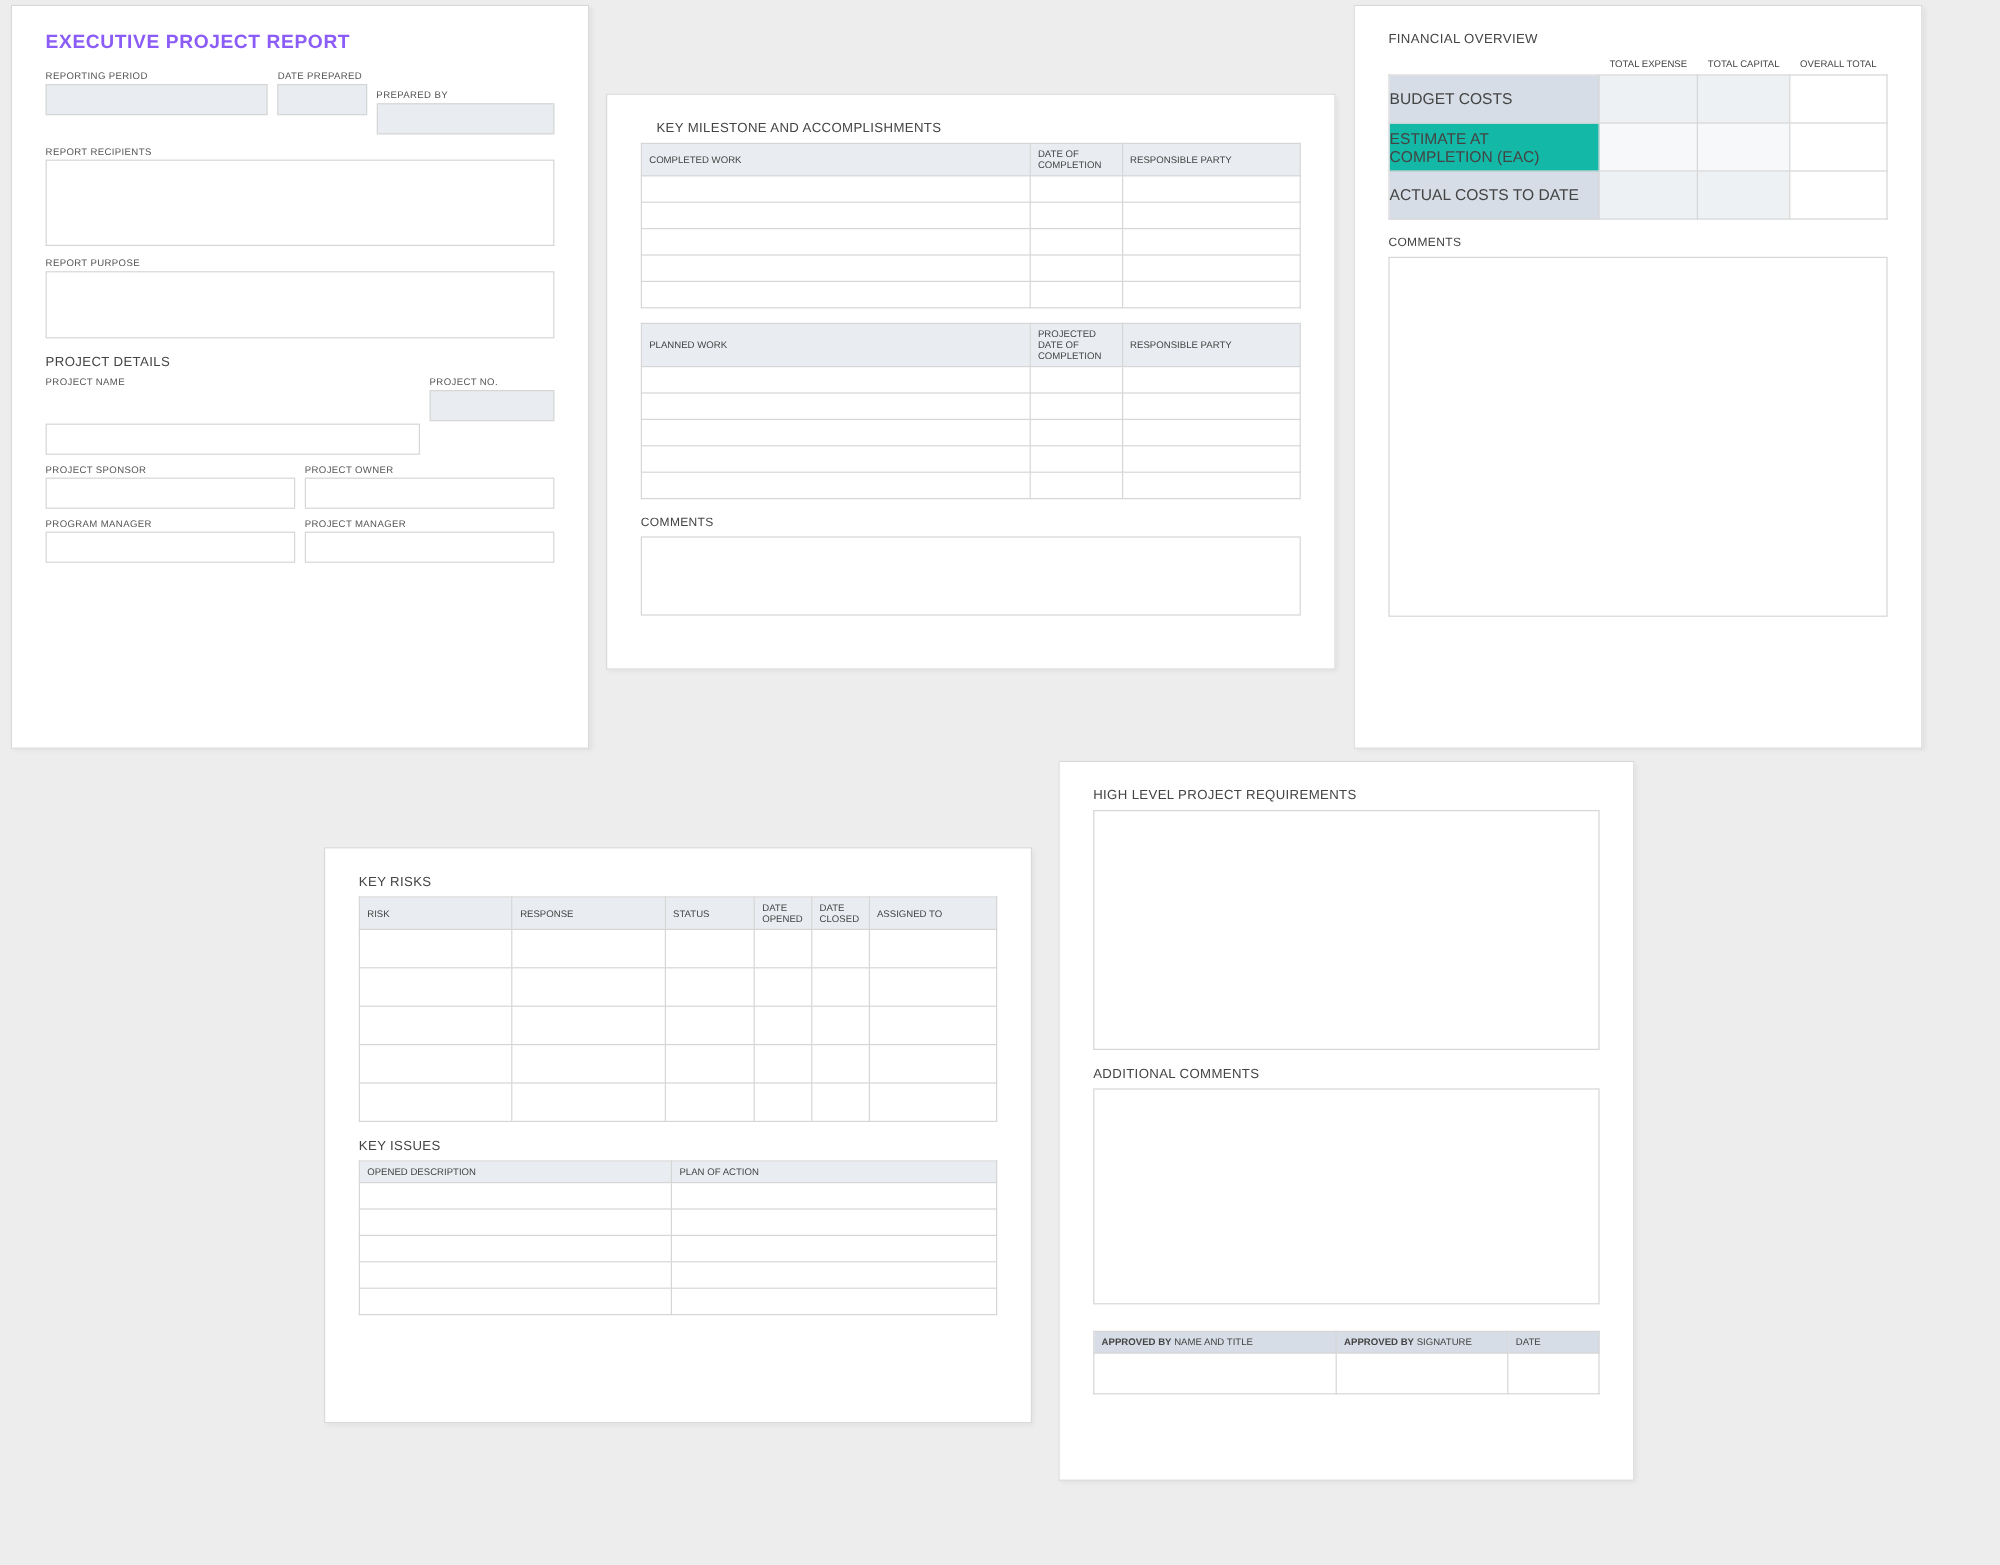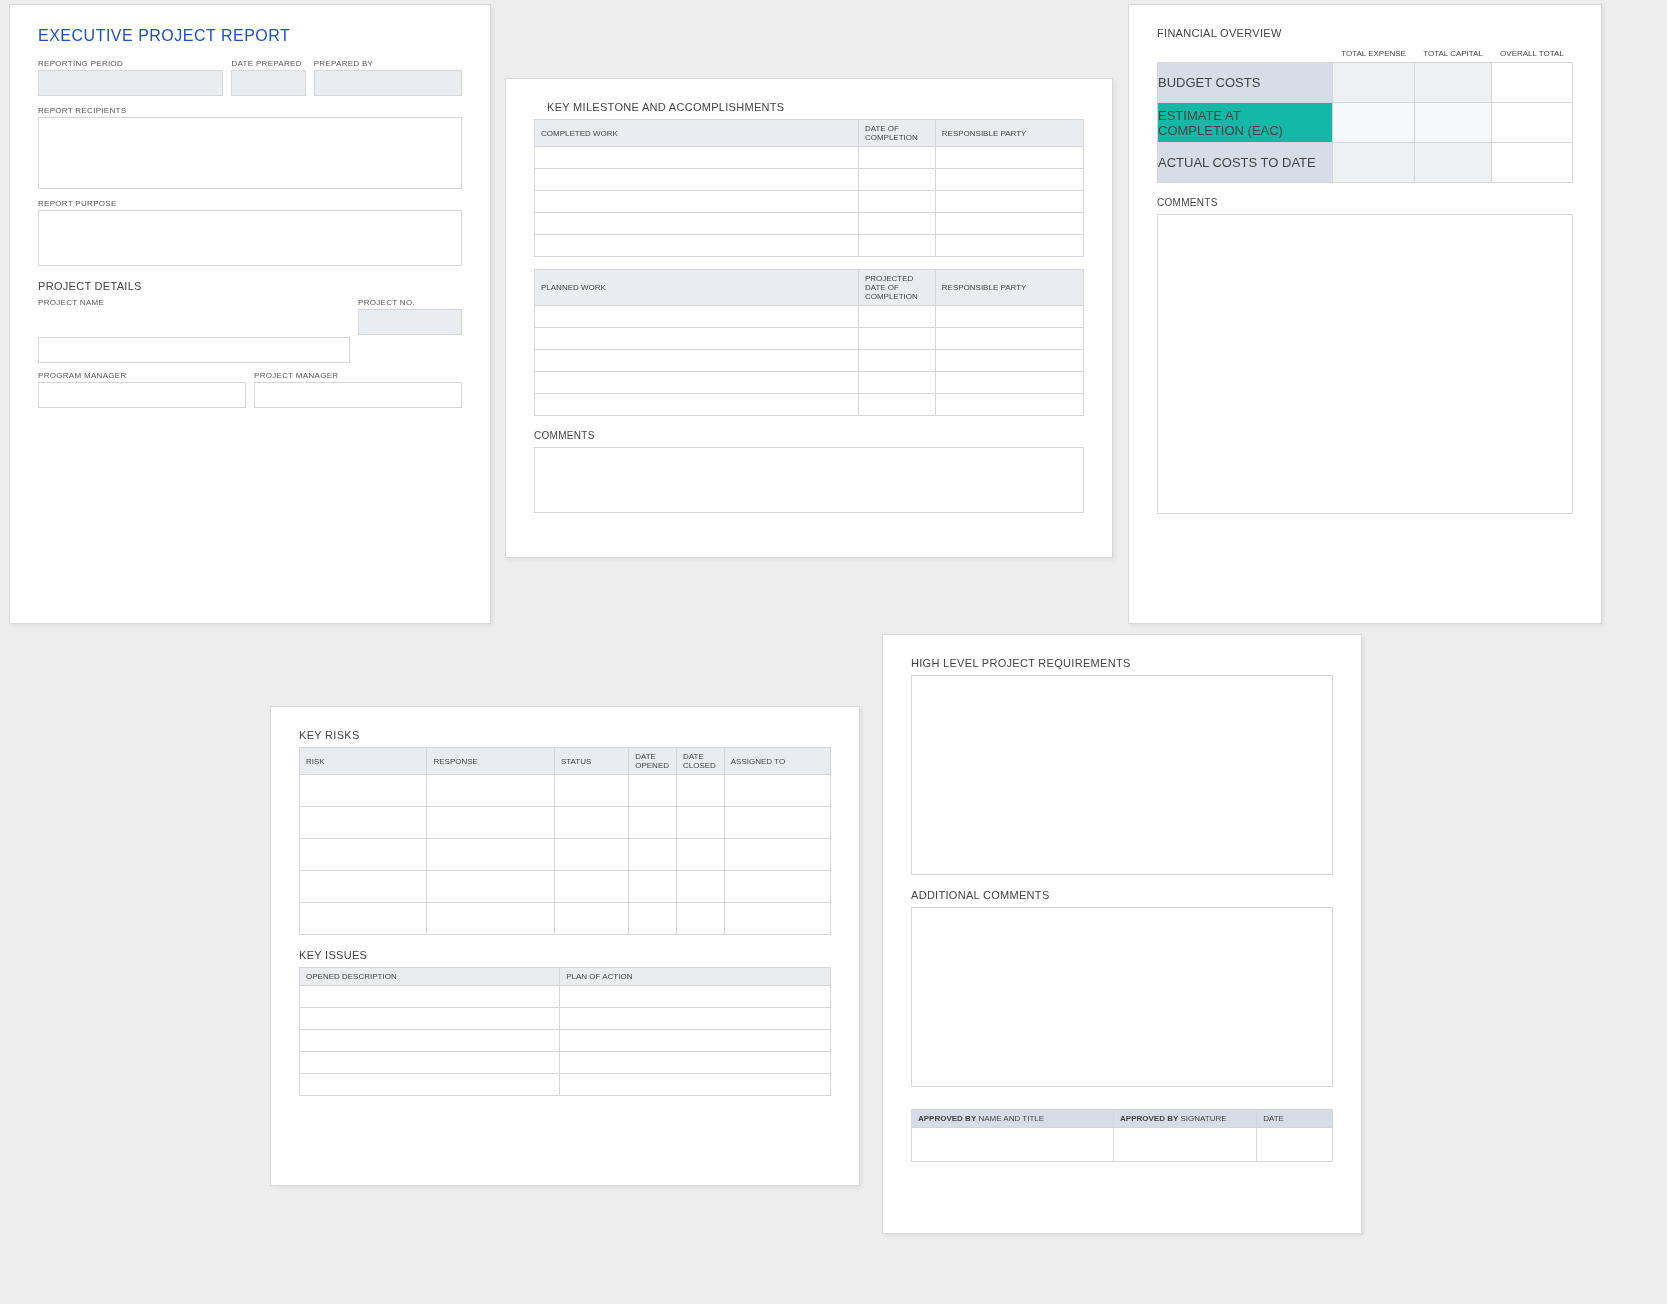--- a/index.html
+++ b/index.html
@@ -28,8 +28,8 @@
 
   .title {
     font-size: 16px;
-    font-weight: normal;
-    color: #1d4ed8;
+    font-weight: bold;
+    color: #8b5cf6;
     letter-spacing: .5px;
     margin-bottom: 14px;
   }

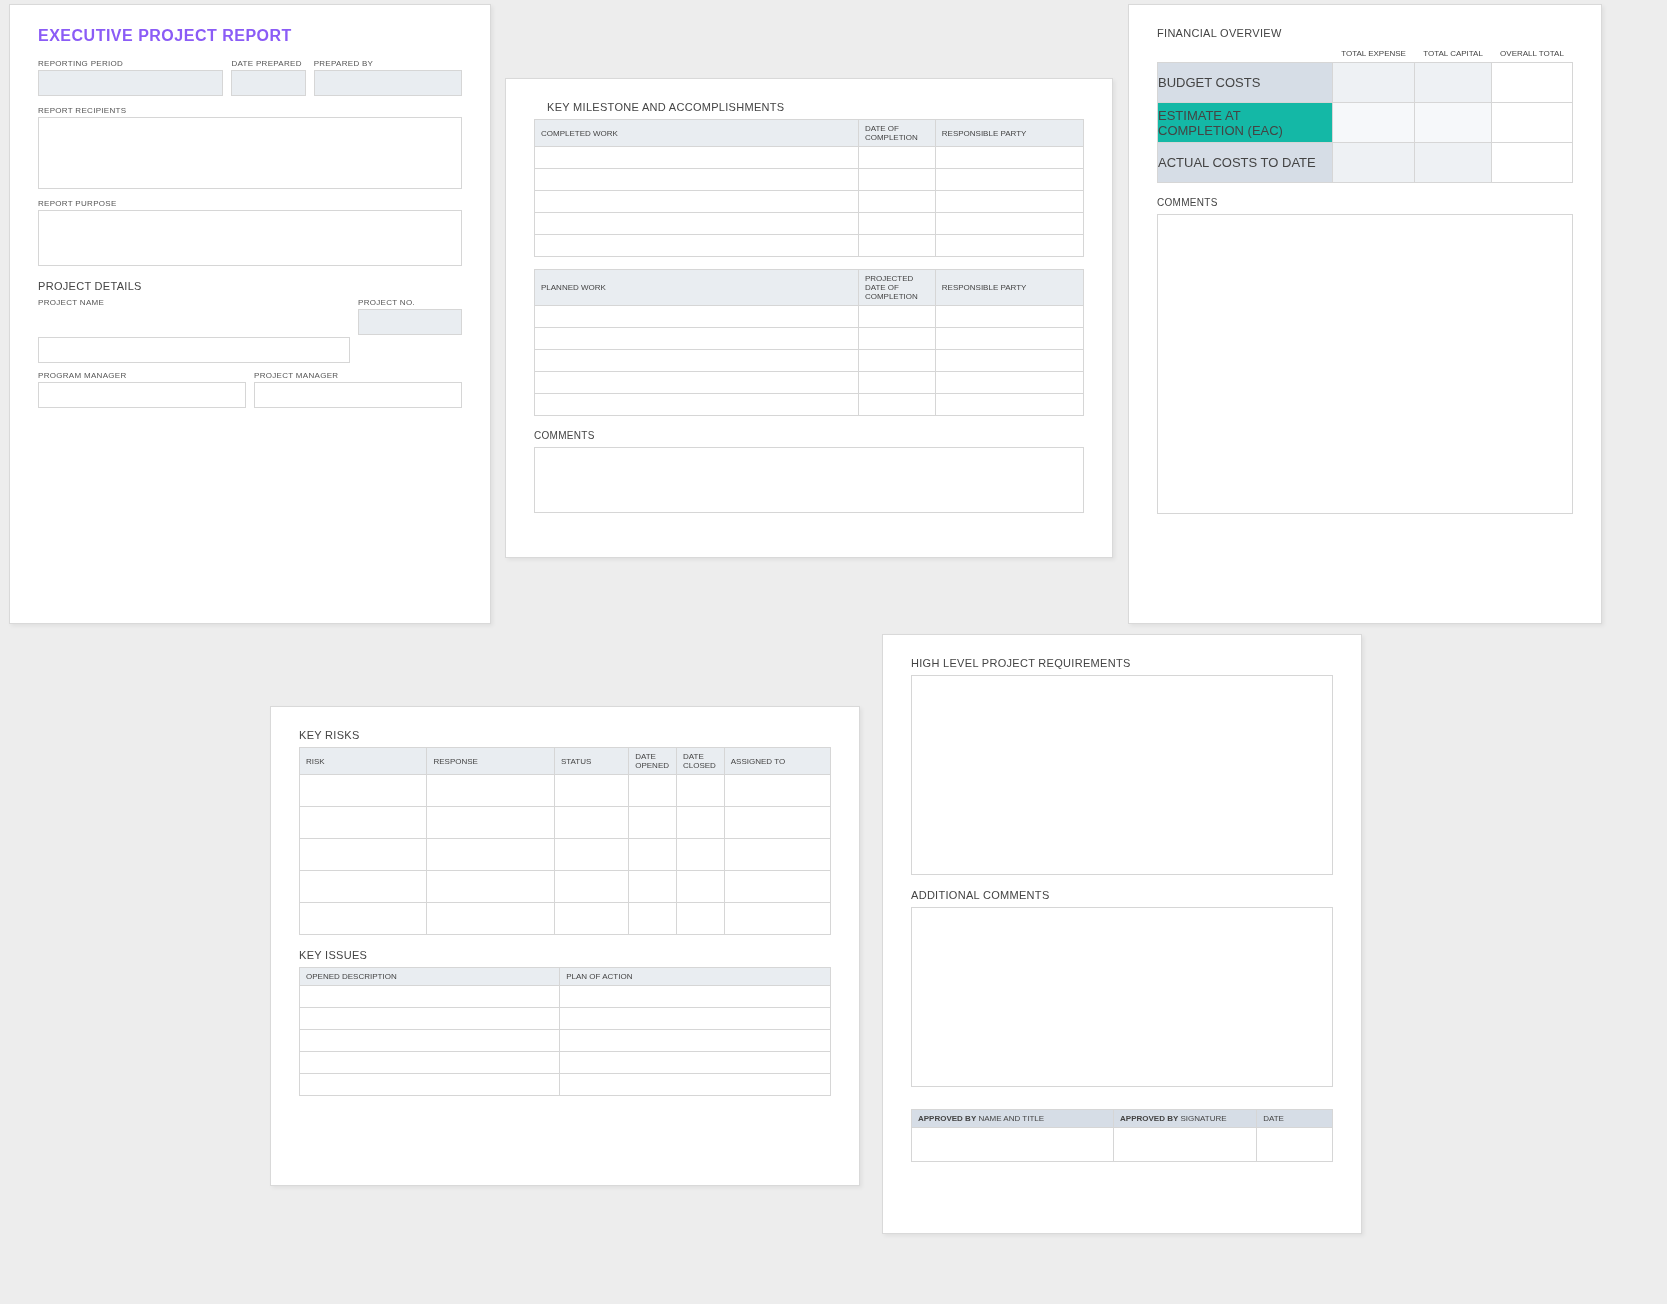--- a/index.html
+++ b/index.html
@@ -99,7 +99,7 @@
       <span class="lbl">DATE PREPARED</span>
       <div class="field fill"></div>
     </div>
-    <div style="flex:1.6;">
+    <div style="flex:1.6;margin-top:16px;">
       <span class="lbl">PREPARED BY</span>
       <div class="field fill"></div>
     </div>

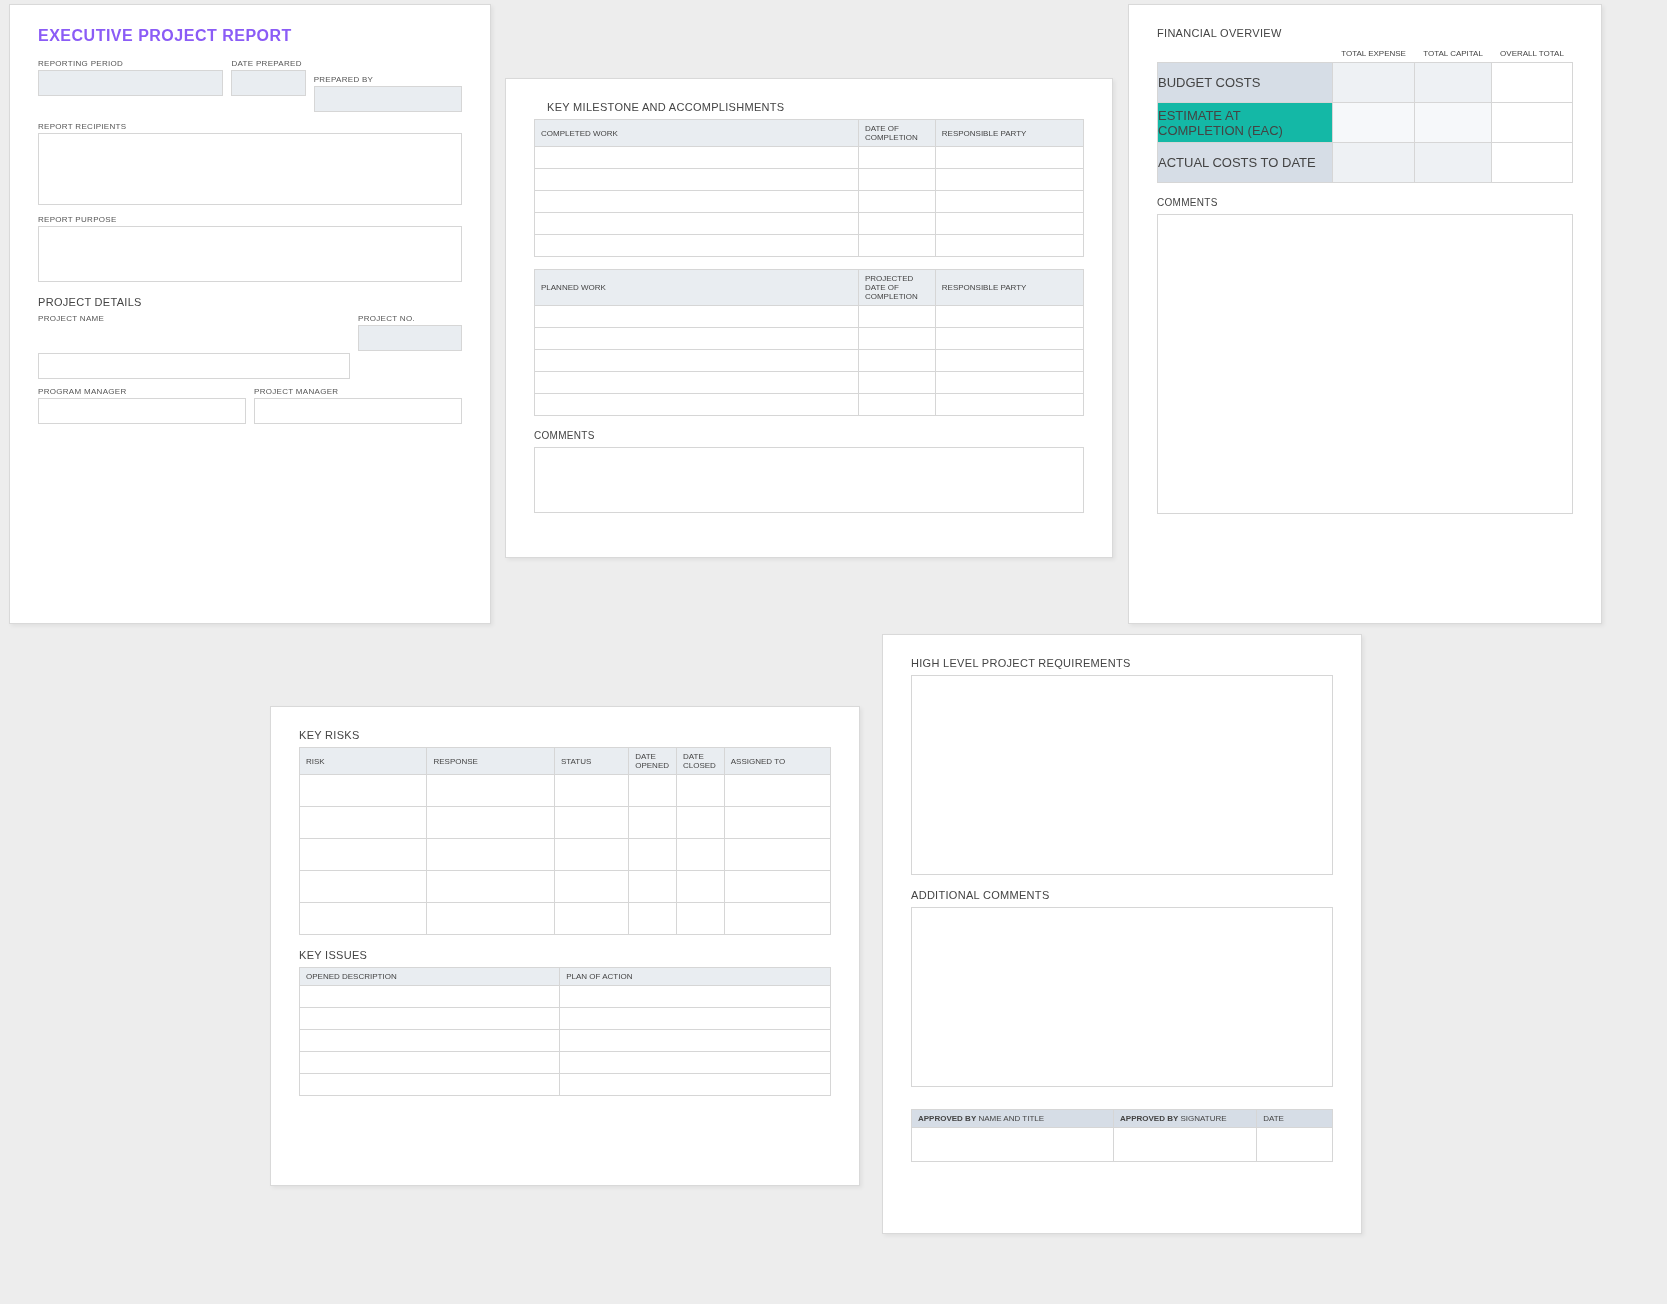--- a/index.html
+++ b/index.html
@@ -124,6 +124,16 @@
     </div>
   </div>
 
+  <div class="row" style="margin-top:8px;">
+    <div style="flex:1;">
+      <span class="lbl">PROJECT SPONSOR</span>
+      <div class="field"></div>
+    </div>
+    <div style="flex:1;">
+      <span class="lbl">PROJECT OWNER</span>
+      <div class="field"></div>
+    </div>
+  </div>
 
   <div class="row" style="margin-top:8px;">
     <div style="flex:1;">

